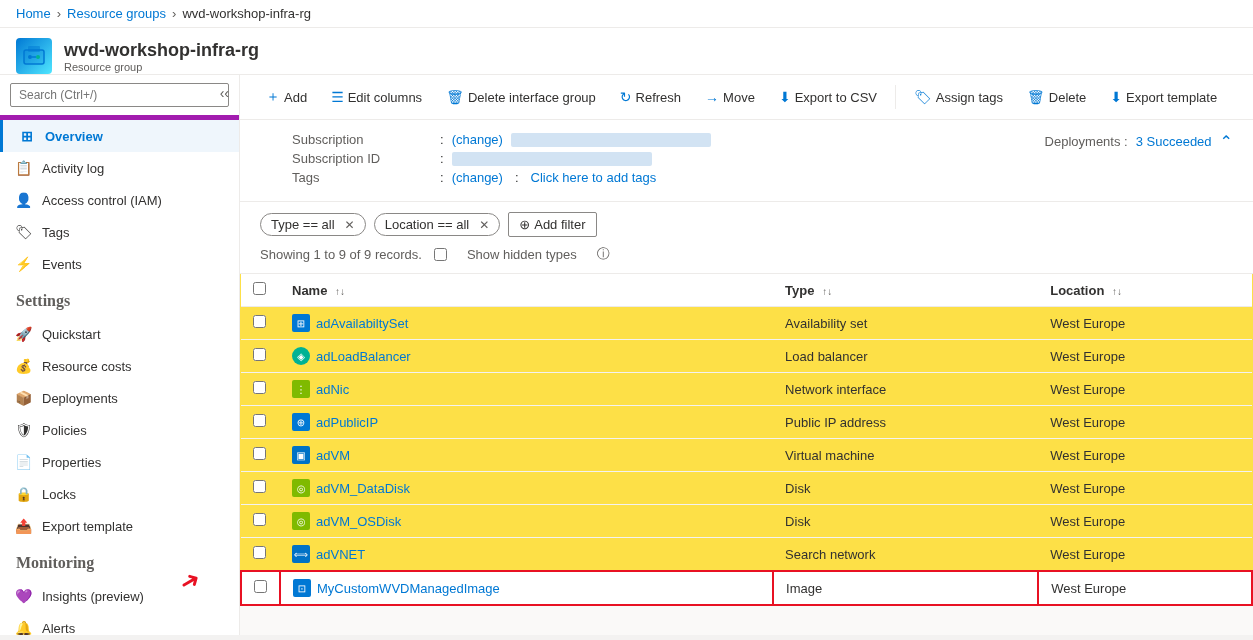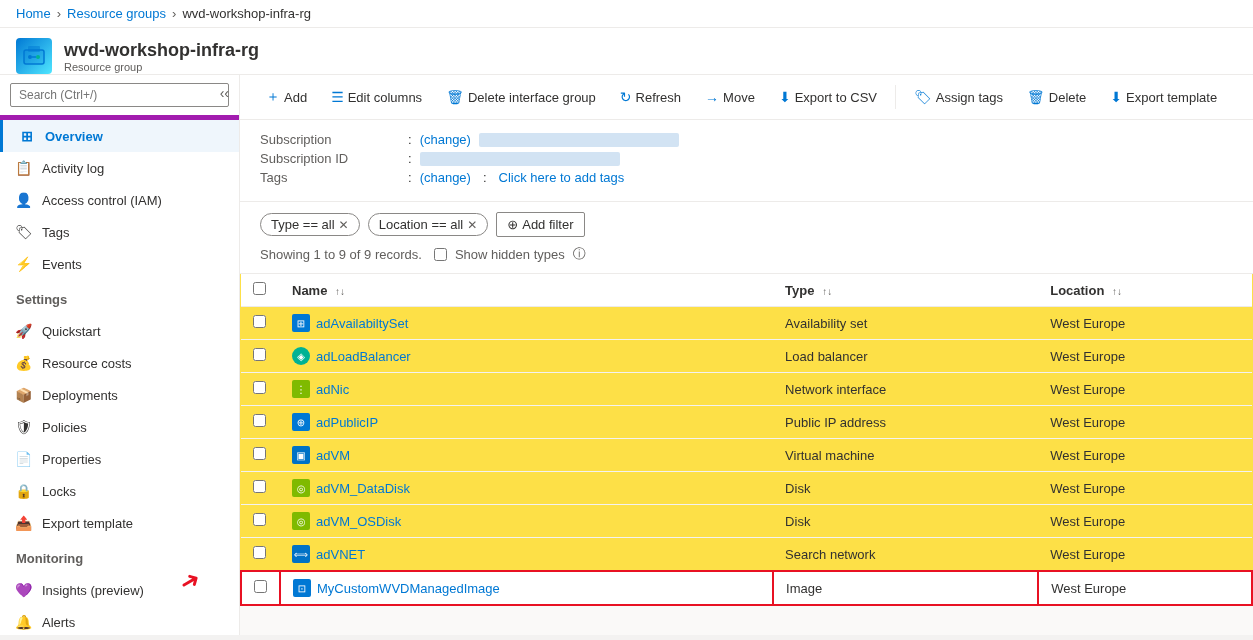--- a/index.html
+++ b/index.html
@@ -414,7 +414,7 @@
     </div>
 
     <div class="info-section">
-      <div style="display:flex; justify-content:space-between; align-items:flex-start;">
+      <div style="display:flex; justify-content:space-between; align-items:flex-start;margin-left:32px;">
         <div>
           <div class="info-row">
             <span class="info-label">Subscription</span>

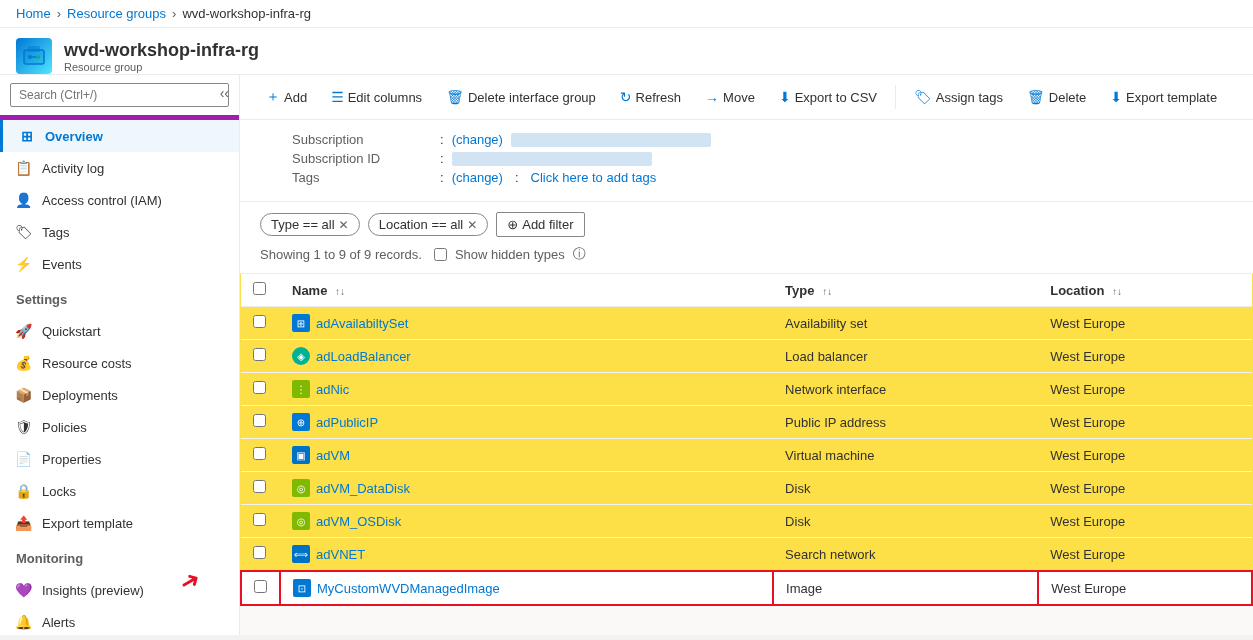--- a/index.html
+++ b/index.html
@@ -435,6 +435,11 @@
             <a class="info-link">Click here to add tags</a>
           </div>
         </div>
+        <div style="display:flex; align-items:center; gap:8px;">
+          <span class="deployments-text">Deployments :</span>
+          <a class="deployments-link info-link">3 Succeeded</a>
+          <span class="collapse-btn">⌃</span>
+        </div>
       </div>
     </div>
 

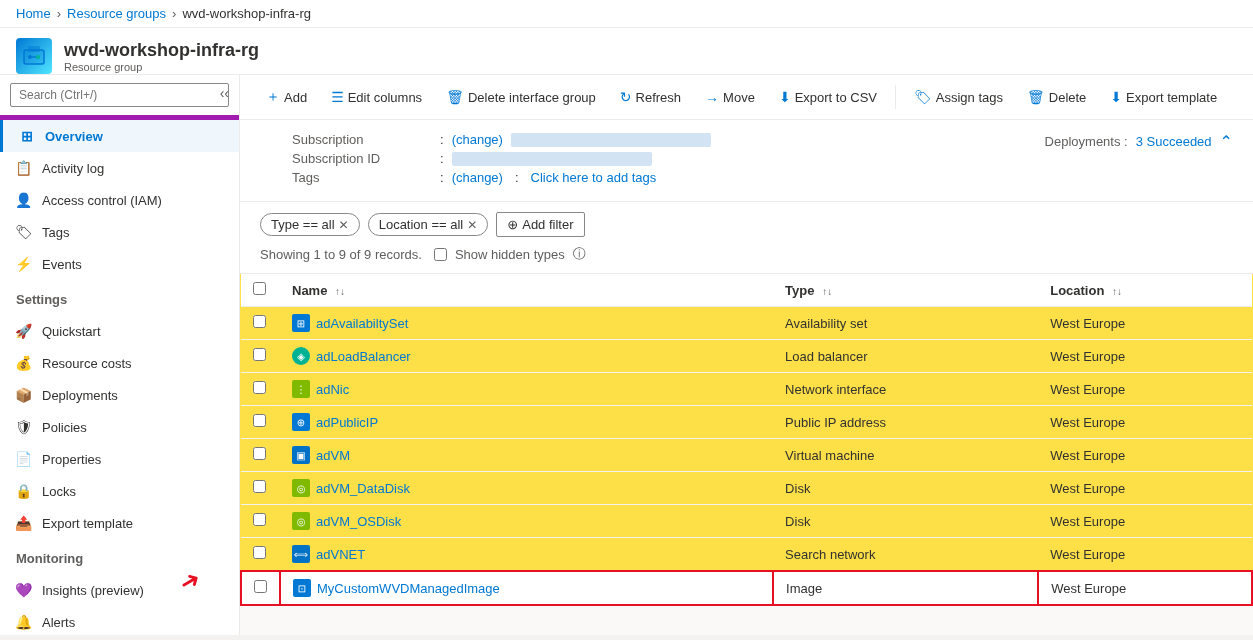--- a/index.html
+++ b/index.html
@@ -174,7 +174,7 @@
     .filter-chip {
       display: flex;
       align-items: center;
-      gap: 4px;
+      gap: 10px;
       border: 1px solid #8a8886;
       border-radius: 12px;
       padding: 3px 10px;

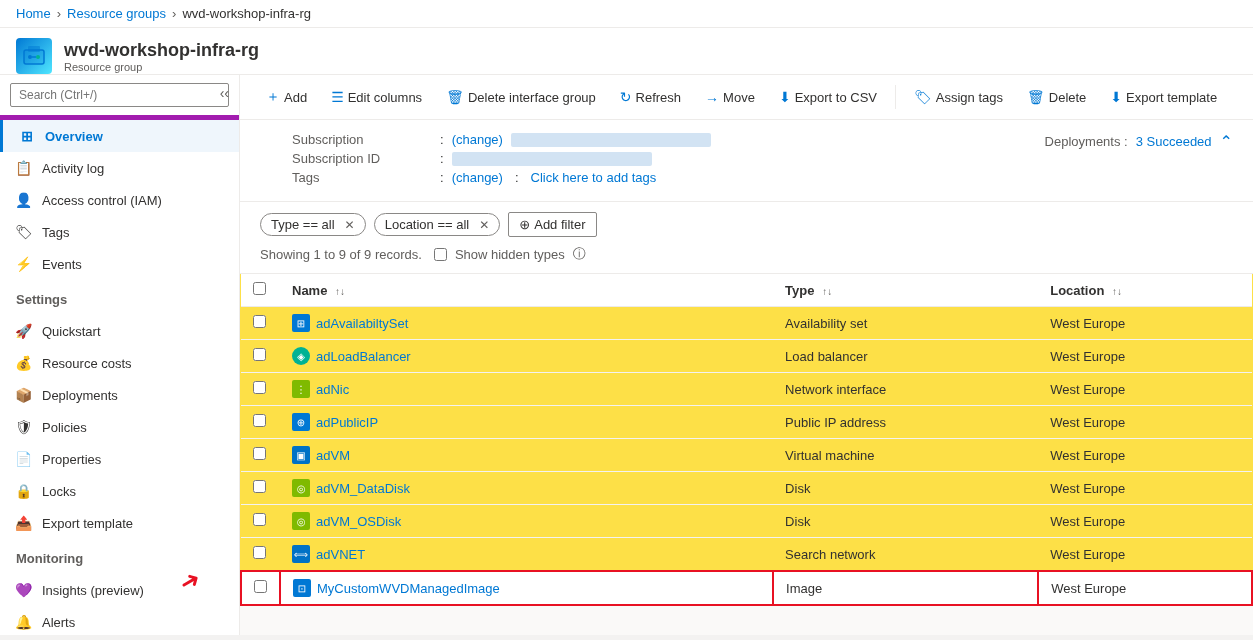--- a/index.html
+++ b/index.html
@@ -206,7 +206,7 @@
       color: #605e5c;
     }
     .checkbox-label {
-      display: flex; align-items: center; gap: 8px;
+      display: flex; align-items: center; gap: 20px;
       cursor: pointer;
     }
 

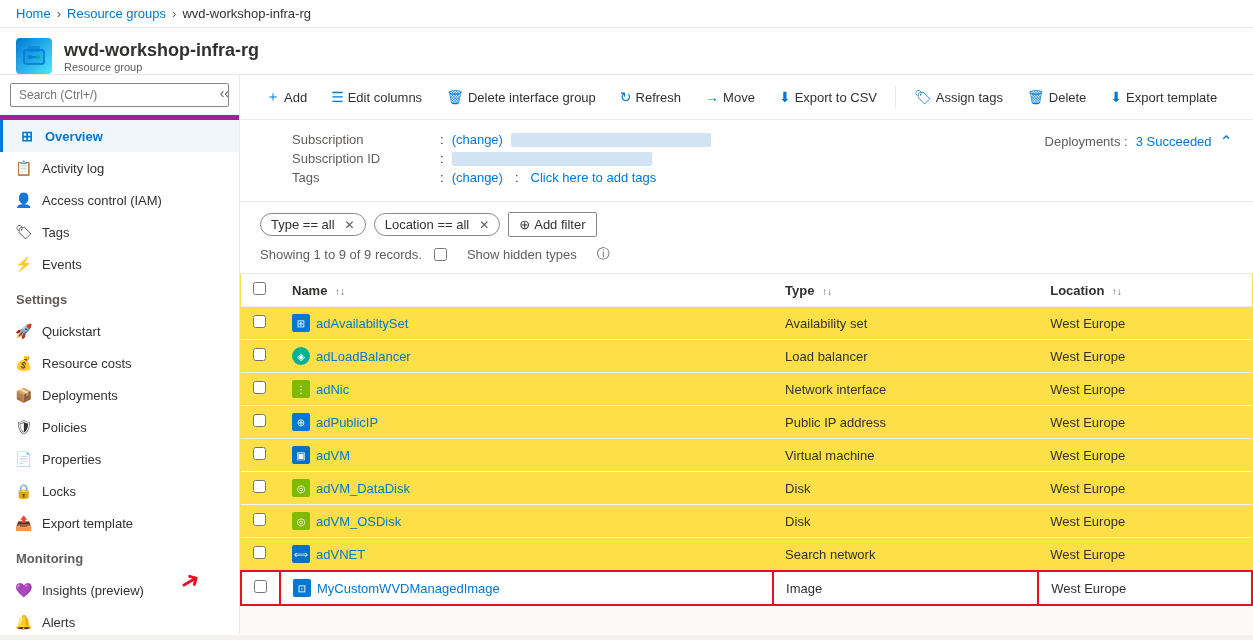--- a/index.html
+++ b/index.html
@@ -90,10 +90,11 @@
 
     .section-title {
       padding: 12px 16px 4px 16px;
-      font-size: 13px;
+      font-size: 16px;
       font-weight: 600;
       color: #605e5c;
       text-transform: none;
+      font-family: Liberation Serif, serif;
     }
 
     

